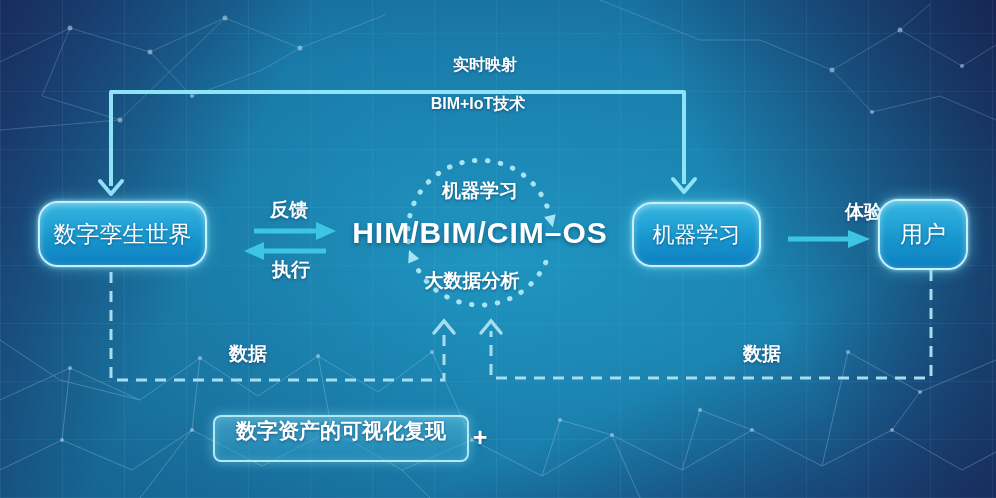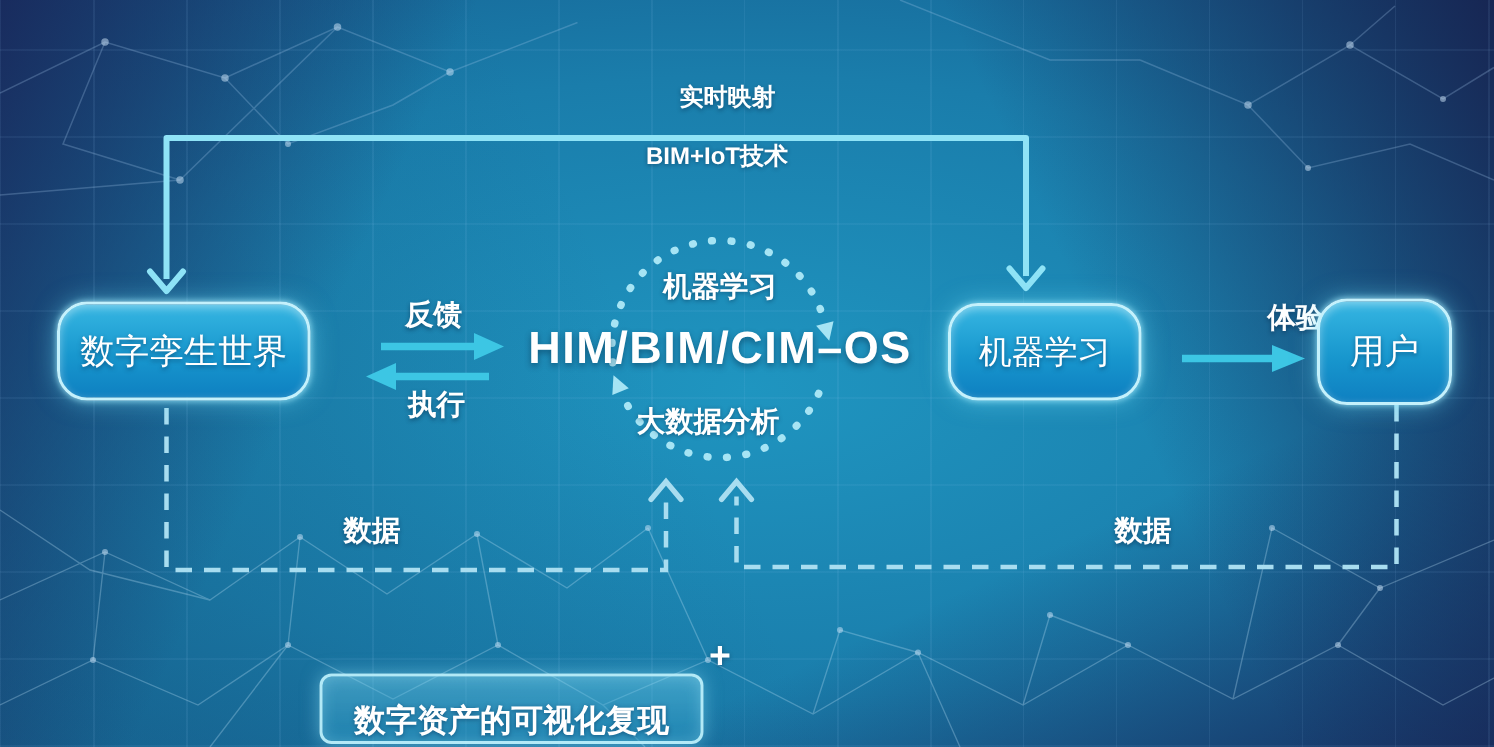--- a/index.html
+++ b/index.html
@@ -44,13 +44,12 @@
   .node-rw{left:632px;top:202px;width:125px;height:61px;font-size:22px;}
   .node-us{left:878px;top:199px;width:86px;height:67px;font-size:23px;text-align:right;}
   .bbox{
-    position:absolute;display:flex;align-items:flex-end;justify-content:center;
+    position:absolute;display:flex;align-items:flex-start;justify-content:center;
     background:linear-gradient(180deg, rgba(120,215,242,0.40) 0%, rgba(34,145,190,0.55) 100%);
     border:2px solid rgba(186,238,250,0.95);border-radius:8px;
     box-shadow:0 0 12px rgba(140,225,248,0.5), inset 0 0 10px rgba(180,240,255,0.3);
     font-weight:800;font-size:21px;color:#fff;text-shadow:0 1px 3px rgba(0,40,80,0.5);
     white-space:nowrap;
-    margin-top:34px;
   }
   .bbox-left{left:213px;top:415px;width:252px;height:43px;}
   .bbox-right{left:493px;top:415px;width:277px;height:43px;}

